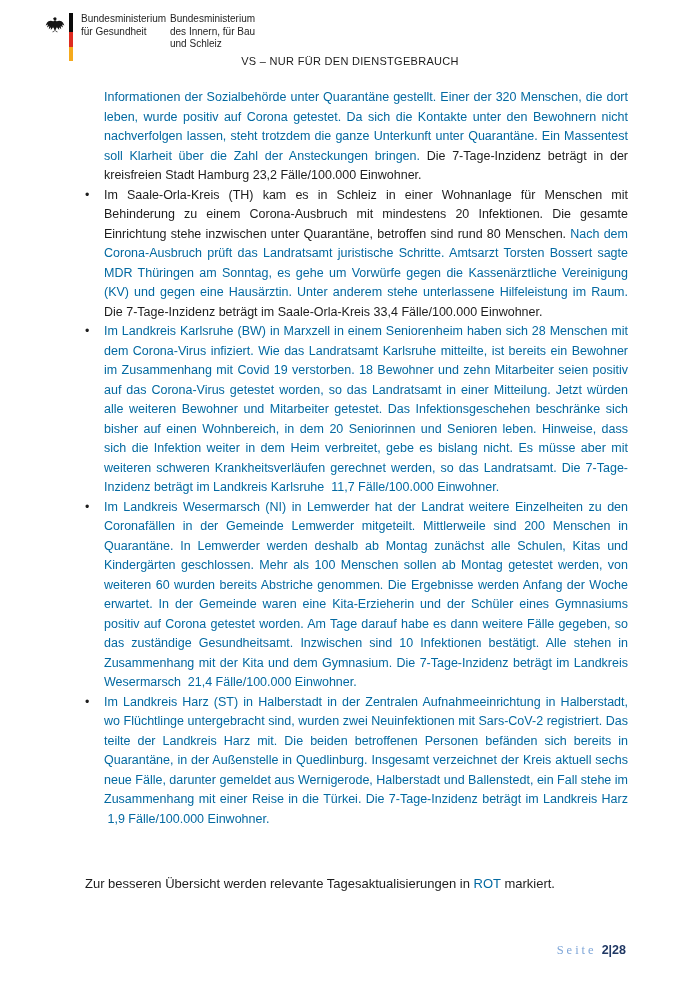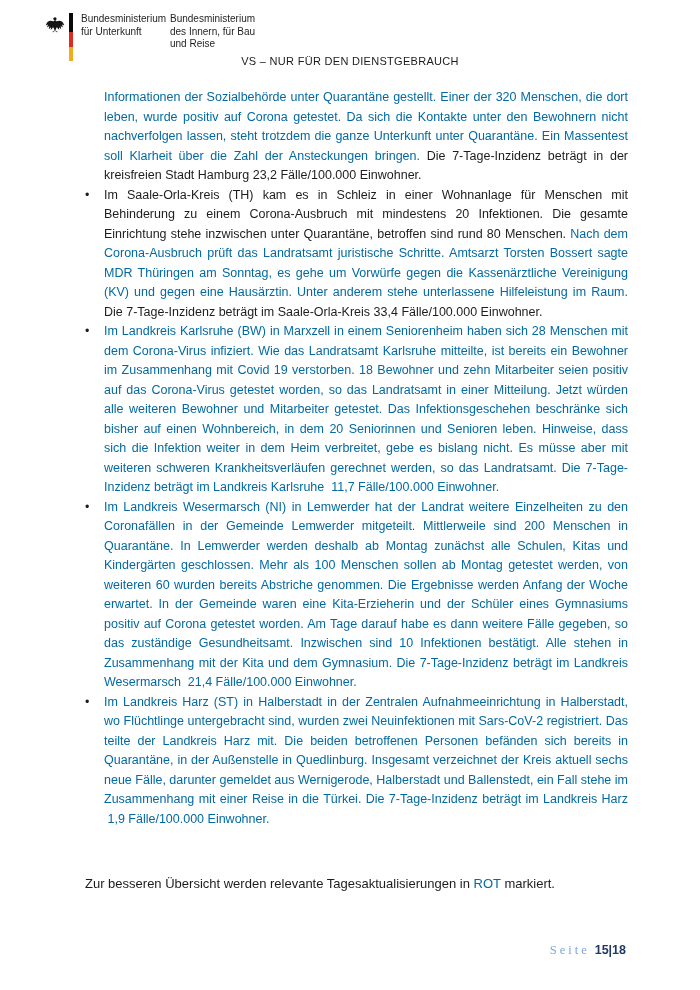--- a/index.html
+++ b/index.html
@@ -62,7 +62,7 @@
     </div>
     <div class="ministry">
       <div>Bundesministerium</div>
-      <div>für Unterkunft</div>
+      <div>für Gesundheit</div>
     </div>
   </div>
 

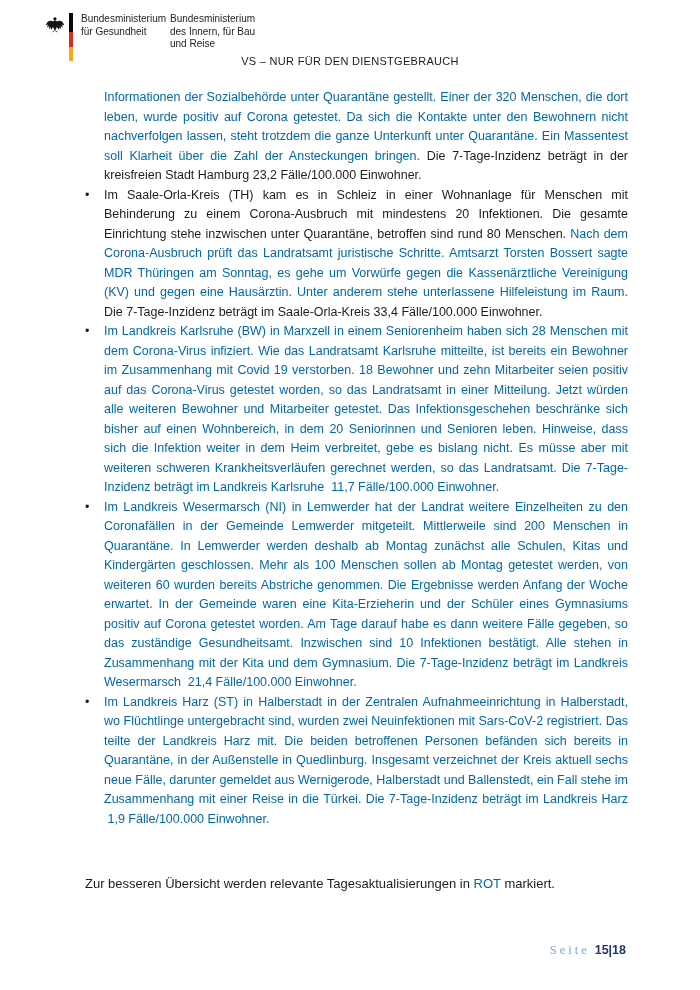--- a/index.html
+++ b/index.html
@@ -69,7 +69,7 @@
   <div class="ministry2">
     <div>Bundesministerium</div>
     <div>des Innern, für Bau</div>
-    <div>und Reise</div>
+    <div>und Schleiz</div>
   </div>
 
   <div class="classification">VS – NUR FÜR DEN DIENSTGEBRAUCH</div>

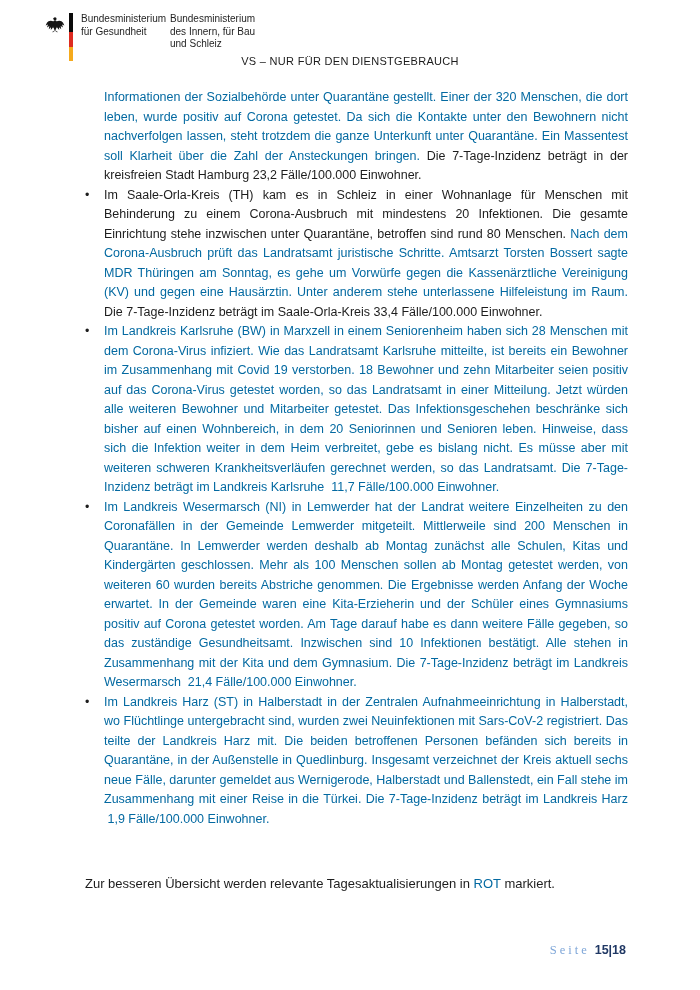--- a/index.html
+++ b/index.html
@@ -87,7 +87,7 @@
   </div>
 
   <div class="page-footer">
-    <span class="label">Seite</span><span class="num">15|18</span>
+    <span class="label">Seite</span><span class="num">2|28</span>
   </div>
 
 </div>

